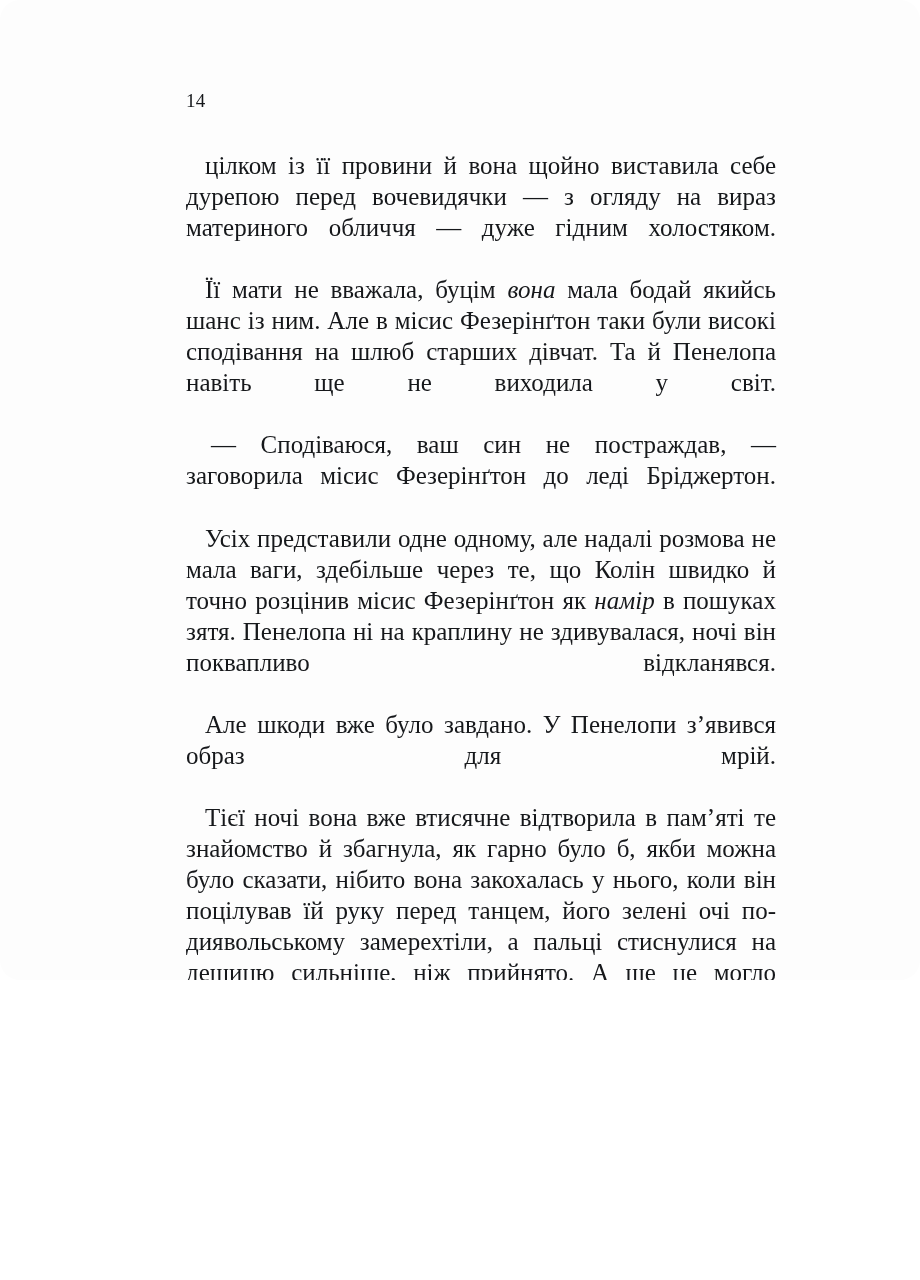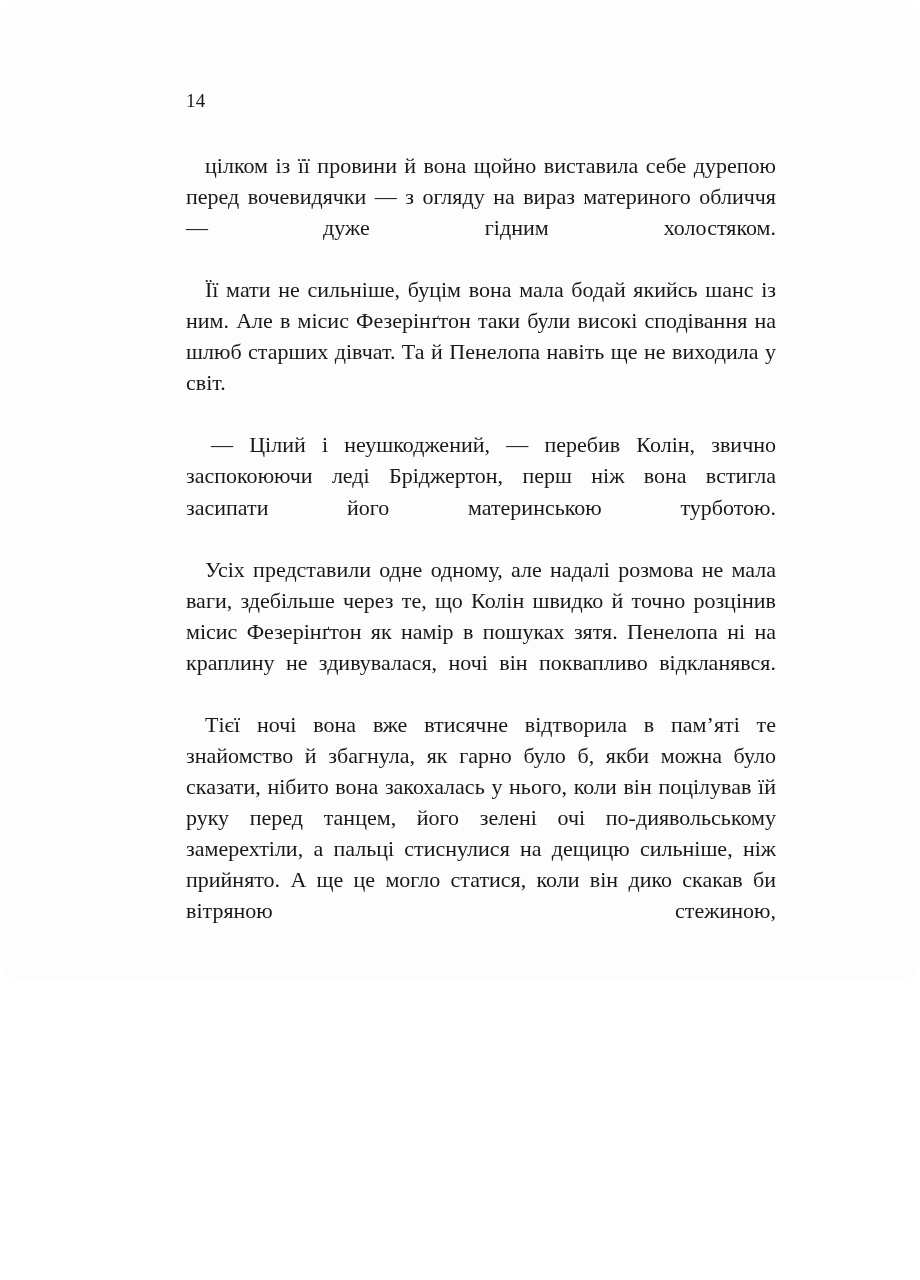--- a/index.html
+++ b/index.html
@@ -46,7 +46,7 @@
 
   .para {
     margin: 0;
-    font-size: 22px;
+    font-size: 25px;
     line-height: 31.05px;
     color: #16181b;
     text-align: justify;

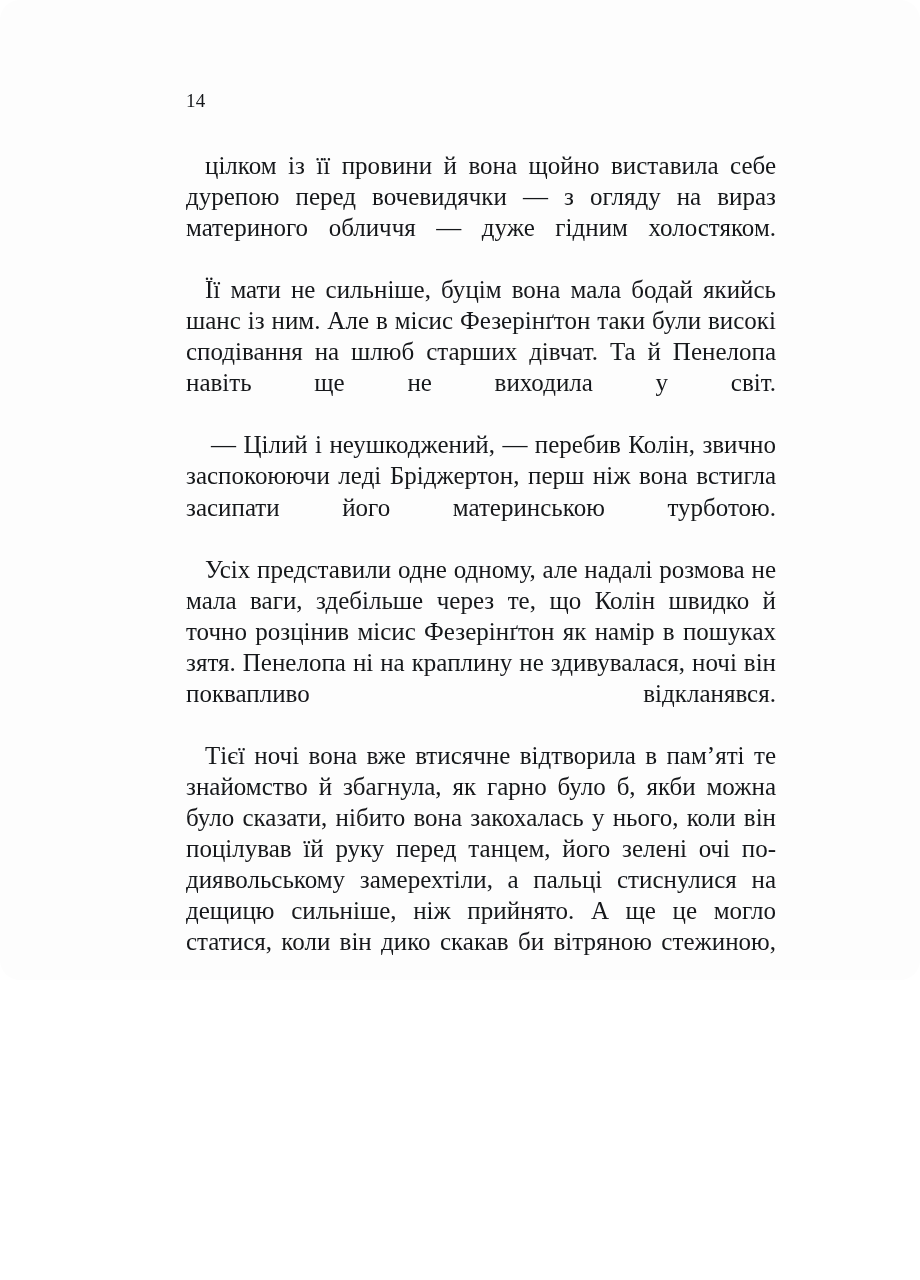--- a/index.html
+++ b/index.html
@@ -81,7 +81,7 @@
 
   <div class="textblock">
       <p class="para"><span>цілком із її провини й вона щойно виставила себе дурепою перед вочевидячки — з огляду на вираз материного обличчя — дуже гідним холостяком.</span></p>
-      <p class="para"><span>Її мати не сильніше, буцім </span><span class="ital">вона</span><span> мала бодай якийсь шанс із ним. Але в місис Фезерінґтон таки були високі сподівання на шлюб старших дівчат. Та й Пенелопа навіть ще не виходила у світ.</span></p>
+      <p class="para"><span>Її мати не вважала, буцім </span><span class="ital">вона</span><span> мала бодай якийсь шанс із ним. Але в місис Фезерінґтон таки були високі сподівання на шлюб старших дівчат. Та й Пенелопа навіть ще не виходила у світ.</span></p>
       <p class="para dialogue"><span>— Цілий і неушкоджений, — перебив Колін, звично заспокоюючи леді Бріджертон, перш ніж вона встигла засипати його материнською турботою.</span></p>
       <p class="para"><span>Усіх представили одне одному, але надалі розмова не мала ваги, здебільше через те, що Колін швидко й точно розцінив місис Фезерінґтон як </span><span class="ital">намір</span><span> в пошуках зятя. Пенелопа ні на краплину не здивувалася, ночі він поквапливо відкланявся.</span></p>
       <p class="para"><span>Тієї ночі вона вже втисячне відтворила в пам’яті те знайомство й збагнула, як гарно було б, якби можна було сказати, нібито вона закохалась у нього, коли він поцілував їй руку перед танцем, його зелені очі по-диявольському замерехтіли, а пальці стиснулися на дещицю сильніше, ніж прийнято. А ще це могло статися, коли він дико скакав би вітряною стежиною,</span></p>

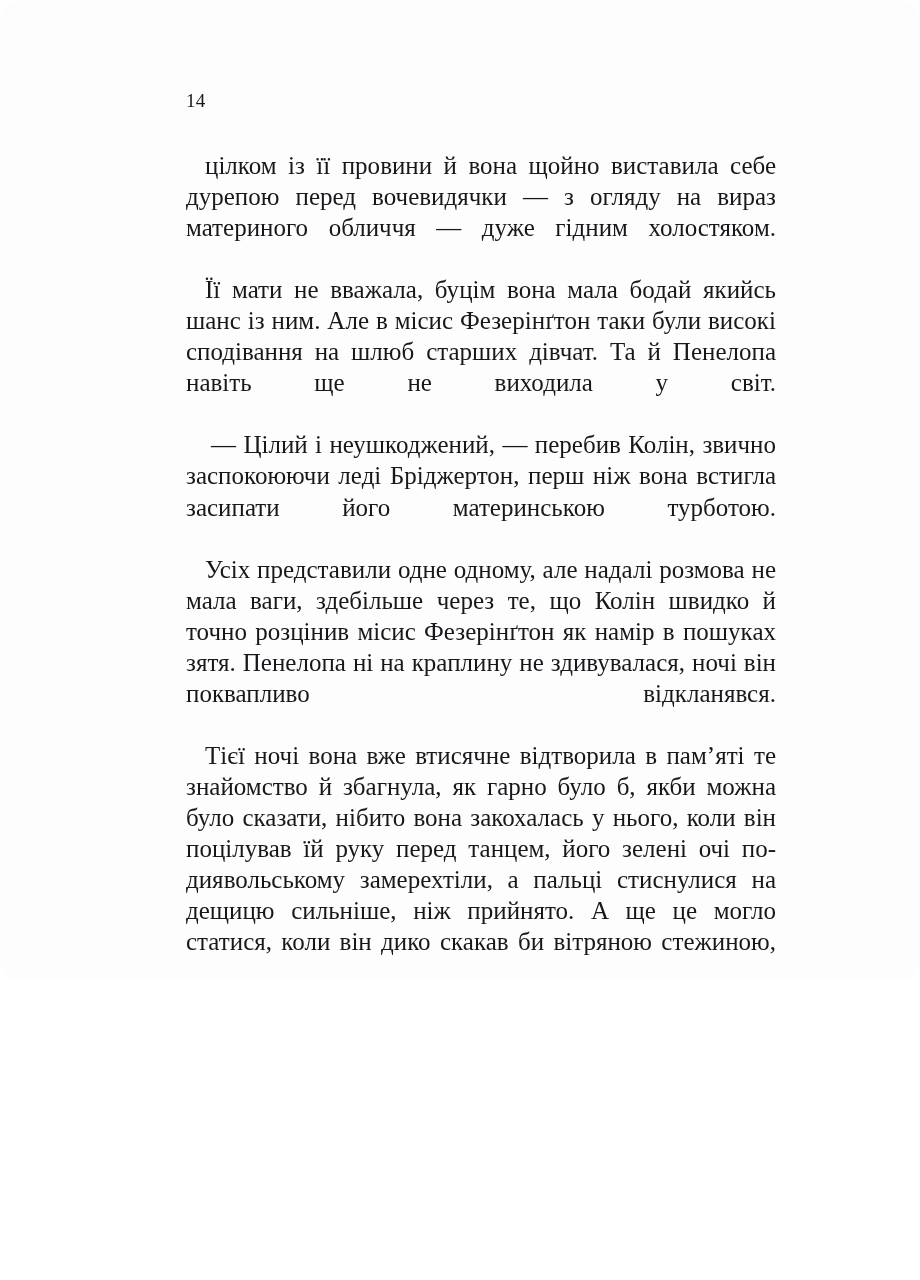--- a/index.html
+++ b/index.html
@@ -70,6 +70,7 @@
   }
 
   .ital {
+    font-style: italic;
   }
 </style>
 </head>

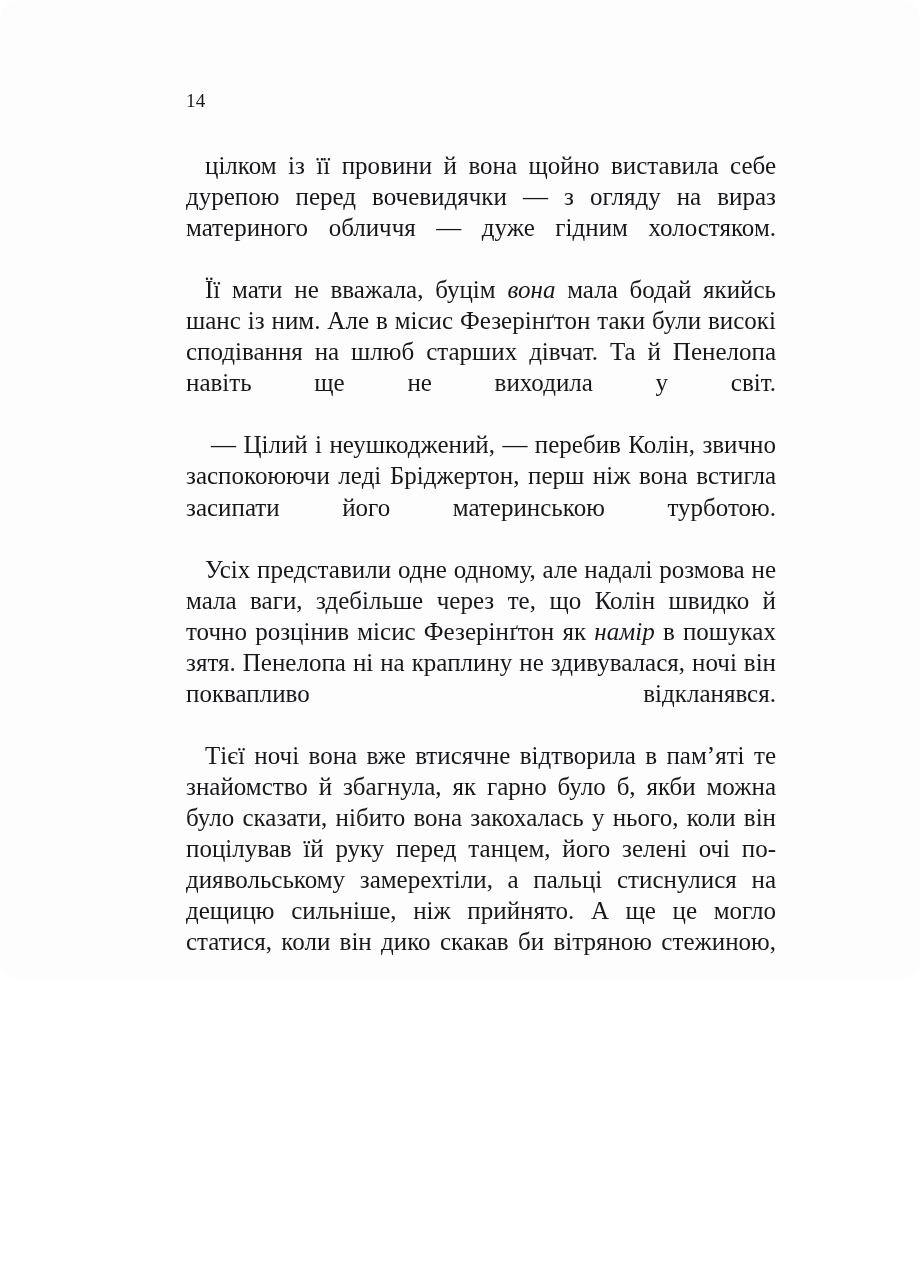--- a/index.html
+++ b/index.html
@@ -83,6 +83,7 @@
   <div class="textblock">
       <p class="para"><span>цілком із її провини й вона щойно виставила себе дурепою перед вочевидячки — з огляду на вираз материного обличчя — дуже гідним холостяком.</span></p>
       <p class="para"><span>Її мати не вважала, буцім </span><span class="ital">вона</span><span> мала бодай якийсь шанс із ним. Але в місис Фезерінґтон таки були високі сподівання на шлюб старших дівчат. Та й Пенелопа навіть ще не виходила у світ.</span></p>
+      <p class="para dialogue"><span>— Сподіваюся, ваш син не постраждав, — заговорила місис Фезерінґтон до леді Бріджертон.</span></p>
       <p class="para dialogue"><span>— Цілий і неушкоджений, — перебив Колін, звично заспокоюючи леді Бріджертон, перш ніж вона встигла засипати його материнською турботою.</span></p>
       <p class="para"><span>Усіх представили одне одному, але надалі розмова не мала ваги, здебільше через те, що Колін швидко й точно розцінив місис Фезерінґтон як </span><span class="ital">намір</span><span> в пошуках зятя. Пенелопа ні на краплину не здивувалася, ночі він поквапливо відкланявся.</span></p>
       <p class="para"><span>Тієї ночі вона вже втисячне відтворила в пам’яті те знайомство й збагнула, як гарно було б, якби можна було сказати, нібито вона закохалась у нього, коли він поцілував їй руку перед танцем, його зелені очі по-диявольському замерехтіли, а пальці стиснулися на дещицю сильніше, ніж прийнято. А ще це могло статися, коли він дико скакав би вітряною стежиною,</span></p>

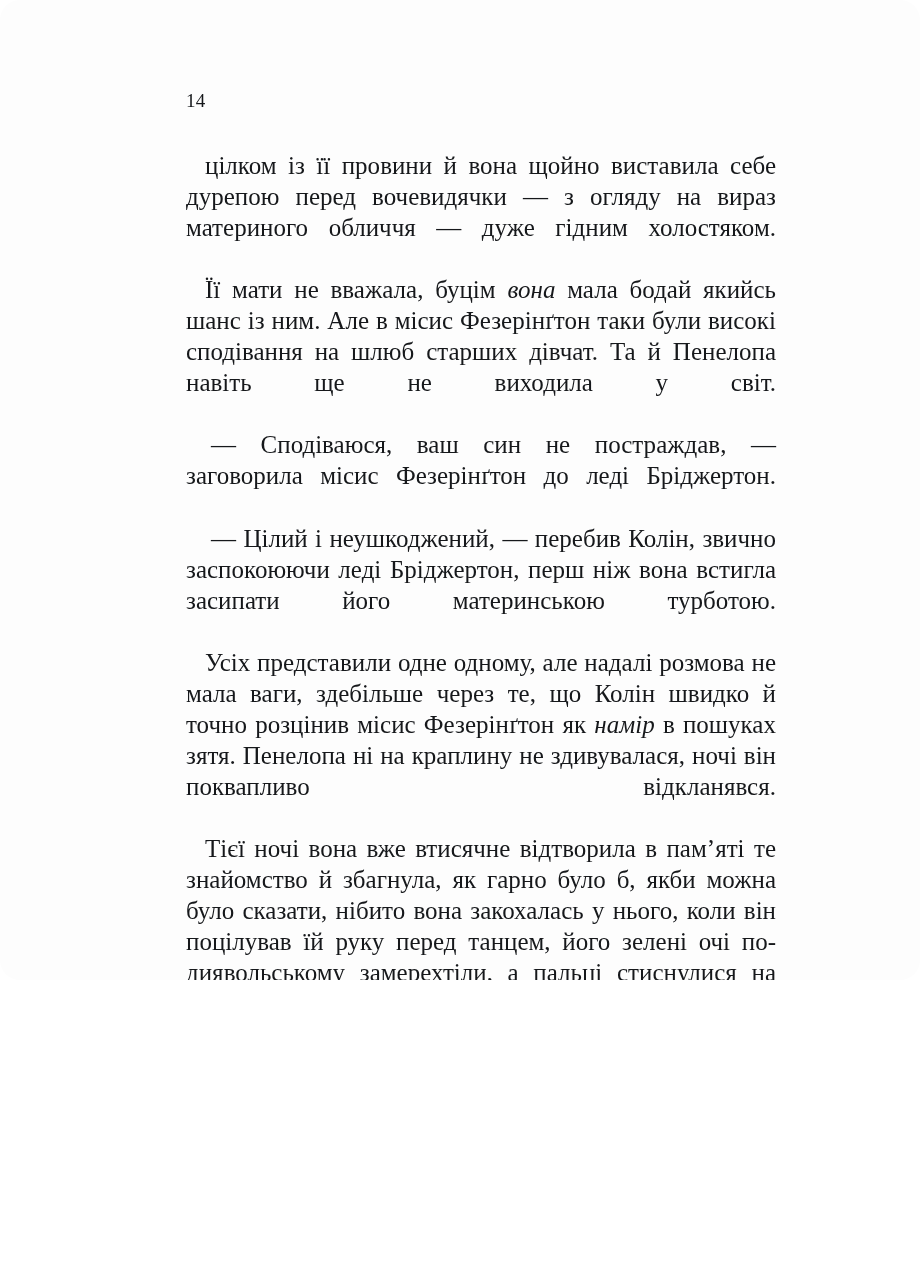--- a/index.html
+++ b/index.html
@@ -84,7 +84,6 @@
       <p class="para"><span>цілком із її провини й вона щойно виставила себе дурепою перед вочевидячки — з огляду на вираз материного обличчя — дуже гідним холостяком.</span></p>
       <p class="para"><span>Її мати не вважала, буцім </span><span class="ital">вона</span><span> мала бодай якийсь шанс із ним. Але в місис Фезерінґтон таки були високі сподівання на шлюб старших дівчат. Та й Пенелопа навіть ще не виходила у світ.</span></p>
       <p class="para dialogue"><span>— Сподіваюся, ваш син не постраждав, — заговорила місис Фезерінґтон до леді Бріджертон.</span></p>
-      <p class="para dialogue"><span>— Цілий і неушкоджений, — перебив Колін, звично заспокоюючи леді Бріджертон, перш ніж вона встигла засипати його материнською турботою.</span></p>
       <p class="para"><span>Усіх представили одне одному, але надалі розмова не мала ваги, здебільше через те, що Колін швидко й точно розцінив місис Фезерінґтон як </span><span class="ital">намір</span><span> в пошуках зятя. Пенелопа ні на краплину не здивувалася, ночі він поквапливо відкланявся.</span></p>
       <p class="para"><span>Тієї ночі вона вже втисячне відтворила в пам’яті те знайомство й збагнула, як гарно було б, якби можна було сказати, нібито вона закохалась у нього, коли він поцілував їй руку перед танцем, його зелені очі по-диявольському замерехтіли, а пальці стиснулися на дещицю сильніше, ніж прийнято. А ще це могло статися, коли він дико скакав би вітряною стежиною,</span></p>
     </div>

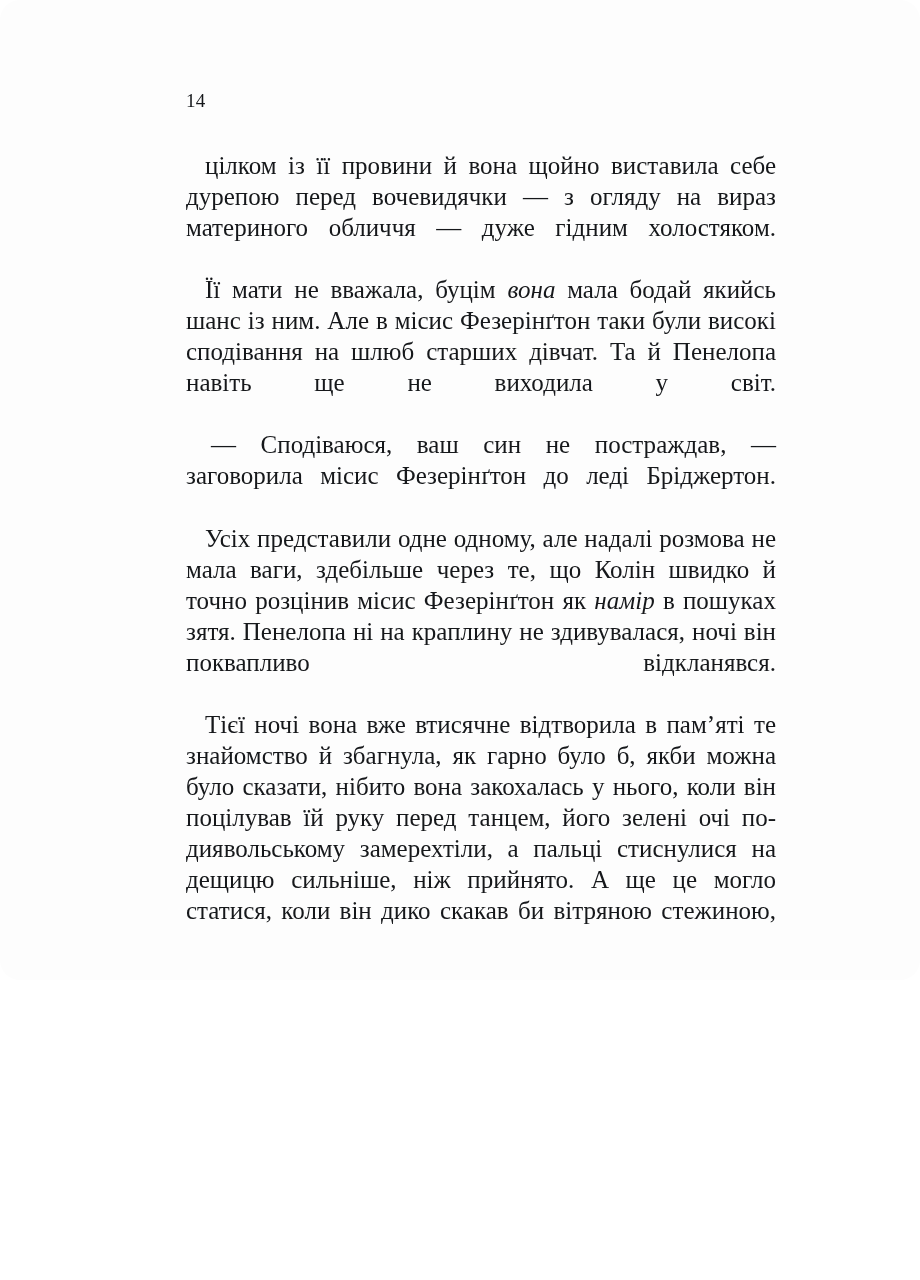--- a/index.html
+++ b/index.html
@@ -85,6 +85,7 @@
       <p class="para"><span>Її мати не вважала, буцім </span><span class="ital">вона</span><span> мала бодай якийсь шанс із ним. Але в місис Фезерінґтон таки були високі сподівання на шлюб старших дівчат. Та й Пенелопа навіть ще не виходила у світ.</span></p>
       <p class="para dialogue"><span>— Сподіваюся, ваш син не постраждав, — заговорила місис Фезерінґтон до леді Бріджертон.</span></p>
       <p class="para"><span>Усіх представили одне одному, але надалі розмова не мала ваги, здебільше через те, що Колін швидко й точно розцінив місис Фезерінґтон як </span><span class="ital">намір</span><span> в пошуках зятя. Пенелопа ні на краплину не здивувалася, ночі він поквапливо відкланявся.</span></p>
+      <p class="para"><span>Але шкоди вже було завдано. У Пенелопи з’явився образ для мрій.</span></p>
       <p class="para"><span>Тієї ночі вона вже втисячне відтворила в пам’яті те знайомство й збагнула, як гарно було б, якби можна було сказати, нібито вона закохалась у нього, коли він поцілував їй руку перед танцем, його зелені очі по-диявольському замерехтіли, а пальці стиснулися на дещицю сильніше, ніж прийнято. А ще це могло статися, коли він дико скакав би вітряною стежиною,</span></p>
     </div>
 

